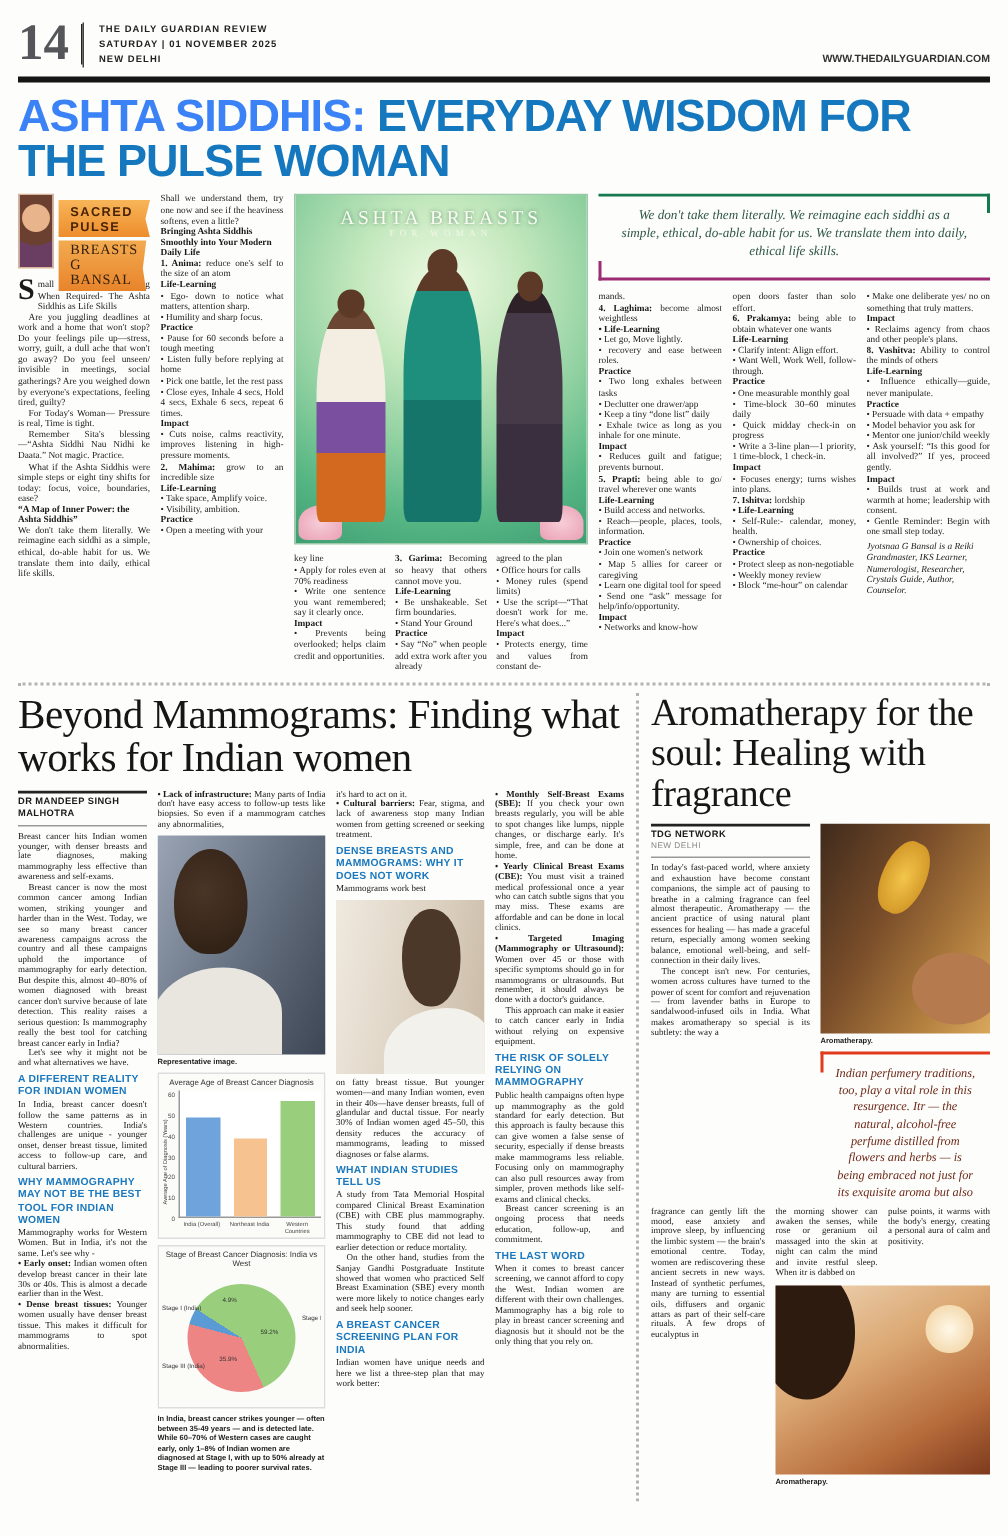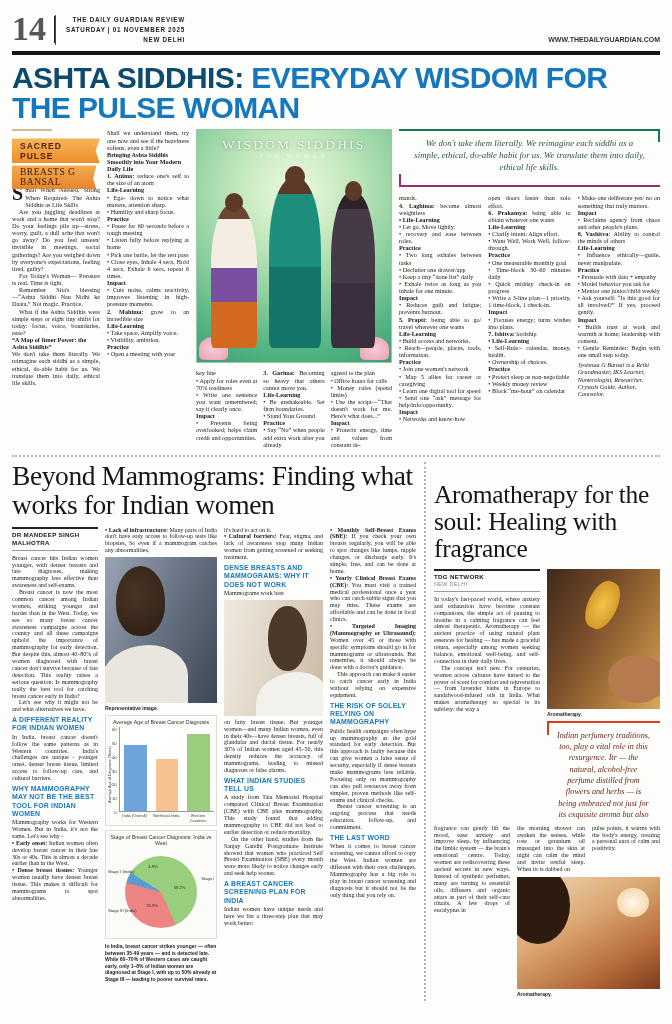--- a/index.html
+++ b/index.html
@@ -8,7 +8,7 @@
           font-family:"Liberation Serif", serif; position:relative; overflow:hidden; }
 
   
-  .hdr { display:flex; align-items:flex-end; padding:14px 12px 0 12px;text-align:right; }
+  .hdr { display:flex; align-items:flex-end; padding:14px 12px 0 12px; }
   .hdr .pageno { font-family:"Liberation Serif",serif; font-size:34px; font-weight:700; color:#55565a; line-height:.9; padding-right:8px; }
   .hdr .vr { width:1px; background:#222; align-self:stretch; margin:2px 0; }
   .hdr .section { font-size:36px; letter-spacing:2px; line-height:.85; padding:0 14px 0 10px; color:#111; }

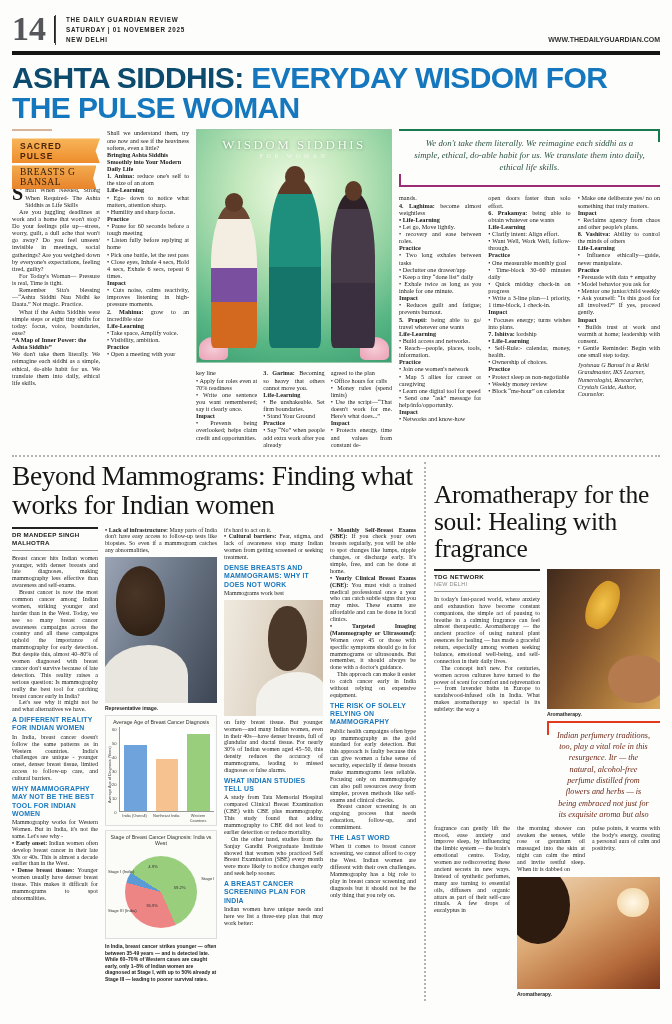--- a/index.html
+++ b/index.html
@@ -21,7 +21,7 @@
   
   .ashta-head { margin:8px 12px 2px 12px; font-family:"Liberation Sans",sans-serif; font-weight:700;
                 font-size:30px; line-height:1.03; letter-spacing:-.6px; }
-  .hl-orange { color:#0c4a6e; } .hl-blue { color:#1578be; }
+  .hl-orange { color:#3b82f6; } .hl-blue { color:#1578be; }
 
   
   .ln { font-size:inherit; line-height:1.15; text-align:justify; }

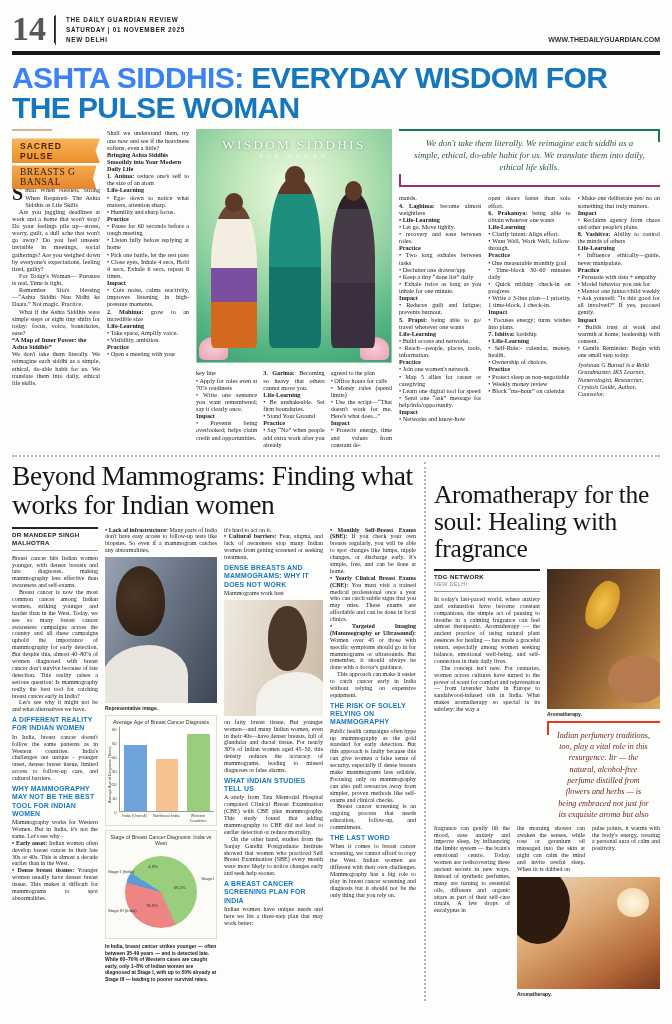--- a/index.html
+++ b/index.html
@@ -38,7 +38,7 @@
   .a-center { width:196px; display:flex; flex-direction:column; }
   .a-right { flex:1; display:flex; flex-direction:column; }
 
-  .badge { display:flex; gap:3px; height:52px; margin-bottom:5px;flex-direction:column; }
+  .badge { display:flex; gap:3px; height:52px; margin-bottom:5px; }
   .badge-photo { width:40px; height:50px; border:1px solid #d8b49a;
      background:radial-gradient(circle at 50% 32%, #e8b48c 0 26%, #6b4030 28% 52%, #6a3e62 54%); }
   .ribbons { flex:1; padding-top:4px; }

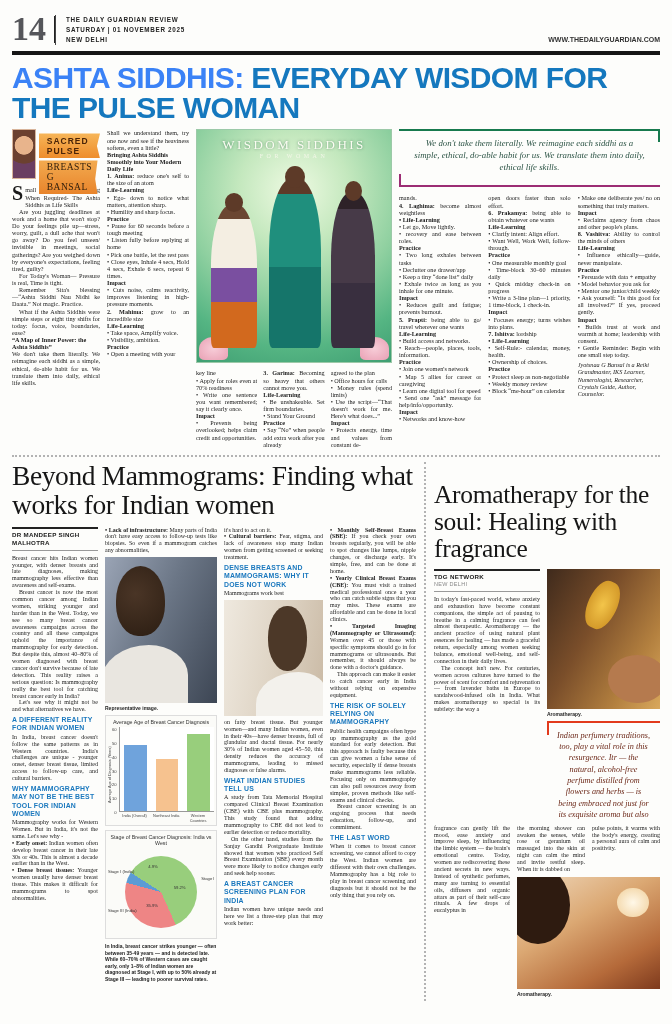--- a/index.html
+++ b/index.html
@@ -219,7 +219,7 @@
 
     <div class="a-center">
       <div class="illus">
-        <div class="illus-title">WISDOM SIDDHIS</div>
+        <div class="illus-title">ASHTA BREASTS</div>
         <div class="illus-sub">FOR WOMAN</div>
         <div class="woman w1"></div>
         <div class="woman w2"></div>

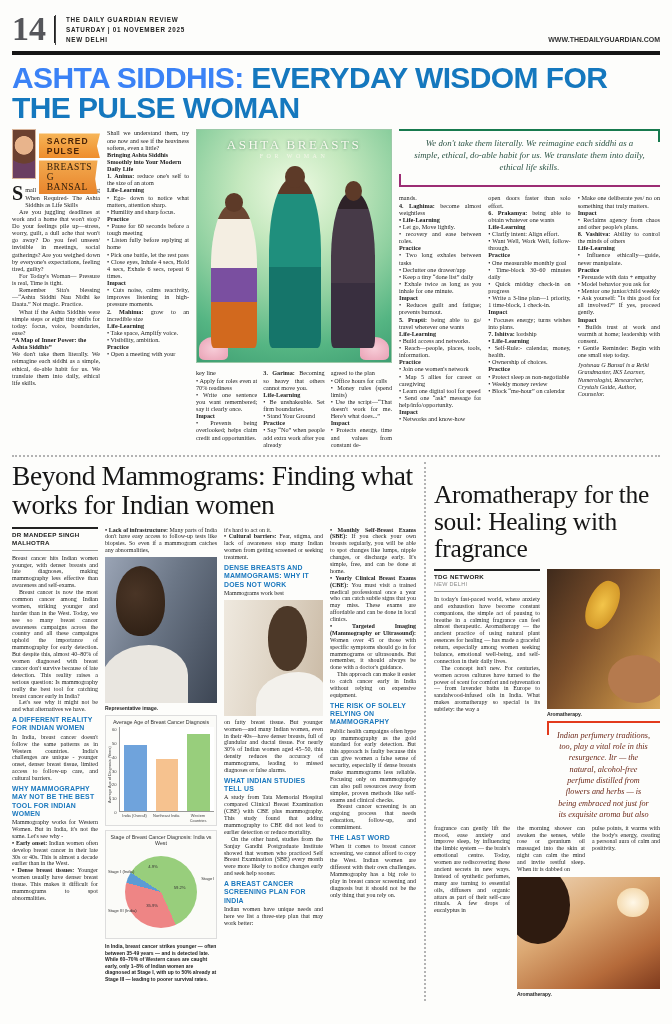--- a/index.html
+++ b/index.html
@@ -127,7 +127,7 @@
   .chart-note { font-family:"Liberation Sans",sans-serif; font-weight:700; font-size:5px; line-height:1.3; color:#222; text-align:left; }
 
   
-  .aroma { flex:1; display:flex; flex-direction:column;margin-top:20px; }
+  .aroma { flex:1; display:flex; flex-direction:column; }
   .aroma h2 { font-size:25.5px; font-weight:400; line-height:1.05; letter-spacing:-.3px; margin-bottom:6px; color:#161616; }
   .aroma-top { display:flex; gap:7px; height:250px; overflow:hidden; font-size:6px; }
   .ar-c1 { width:106px; overflow:hidden; }

